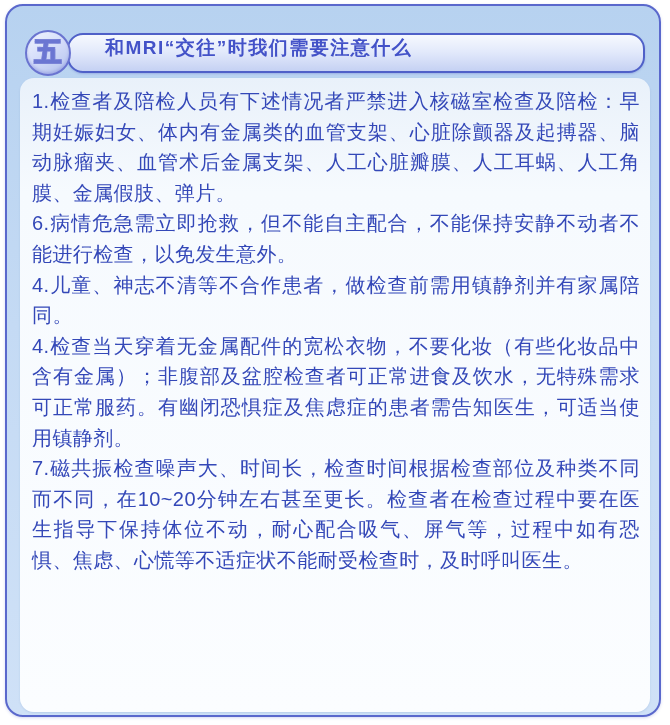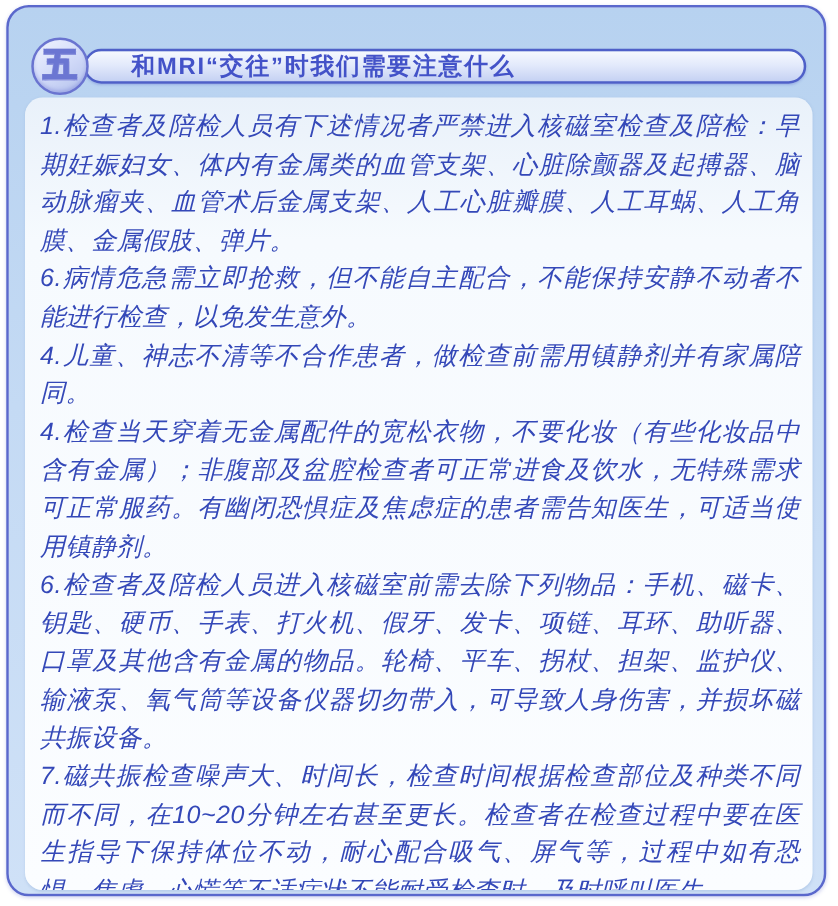--- a/index.html
+++ b/index.html
@@ -65,13 +65,13 @@
   .title-bar {
     flex: 1 1 auto;
     margin-left: -4px;
-    height: 28px;
+    height: 40px;
     box-sizing: border-box;
     border: 2px solid #4f60c8;
     border-radius: 16px;
     background: linear-gradient(180deg, #f6f9fe 0%, #e2e9fb 48%, #c5d1f3 100%);
     display: flex;
-    align-items: center;
+    align-items: flex-start;
     padding-left: 36px;
     box-shadow: 0 1px 2px rgba(79,96,200,0.3);
   }

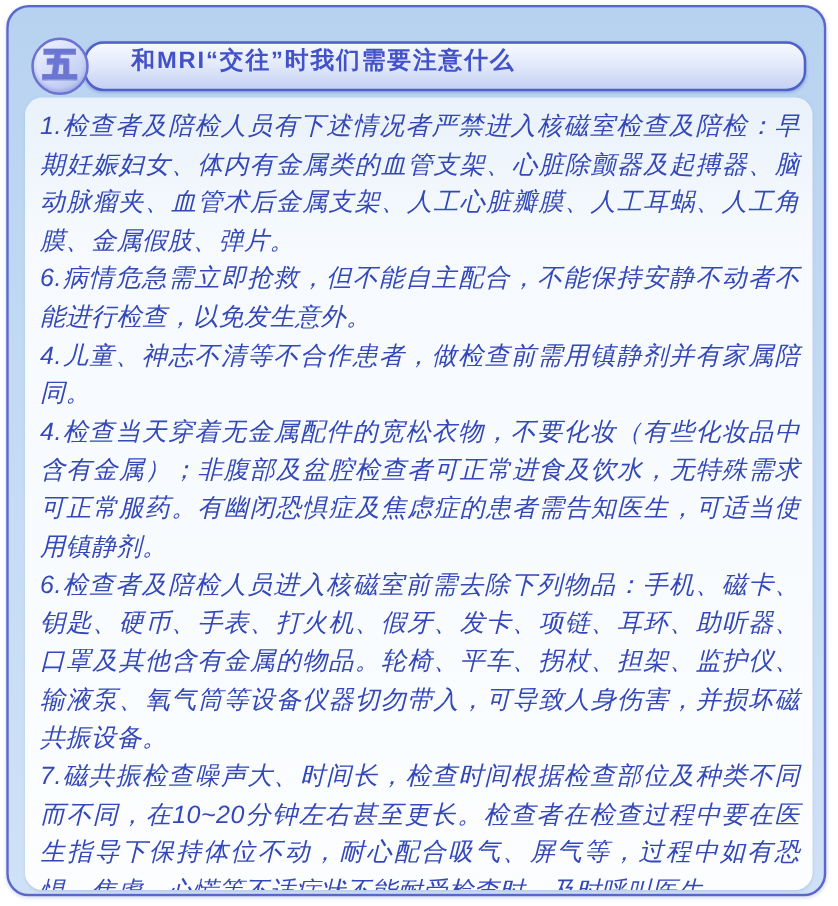--- a/index.html
+++ b/index.html
@@ -94,7 +94,6 @@
     box-shadow: 0 1px 2px rgba(120,150,200,0.25);
     padding: 8px 10px 8px 12px;
     overflow: hidden;
-    font-style: italic;
   }
   .panel p {
     margin: 0;

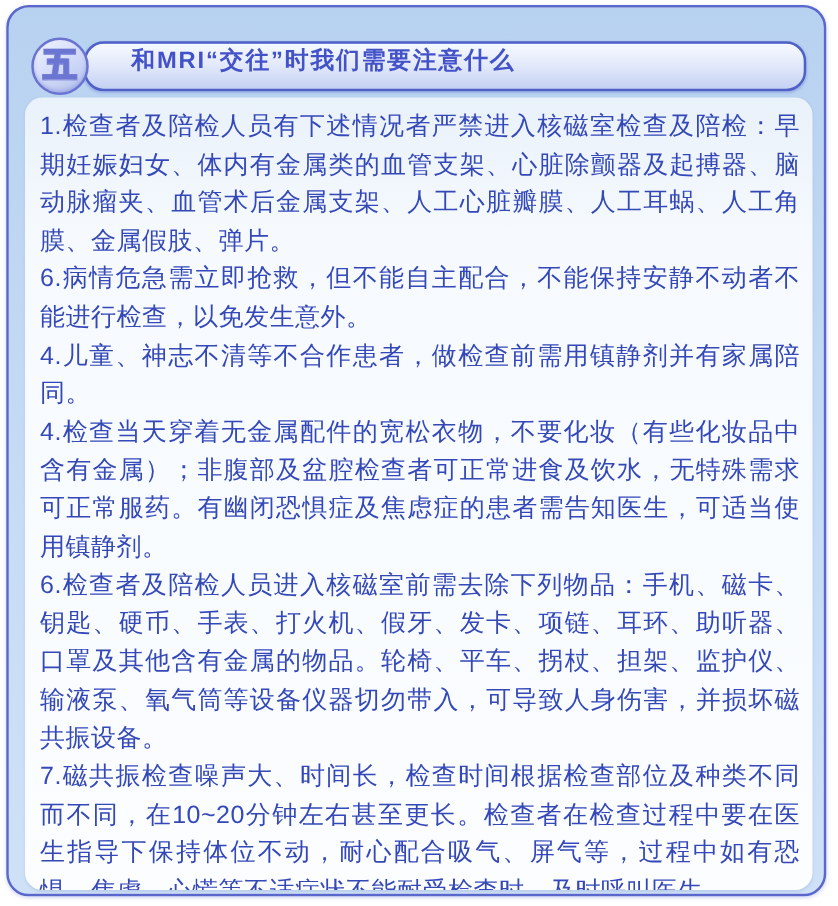--- a/index.html
+++ b/index.html
@@ -125,7 +125,6 @@
       <p>6.病情危急需立即抢救，但不能自主配合，不能保持安静不动者不能进行检查，以免发生意外。</p>
       <p>4.儿童、神志不清等不合作患者，做检查前需用镇静剂并有家属陪同。</p>
       <p>4.检查当天穿着无金属配件的宽松衣物，不要化妆（有些化妆品中含有金属）；非腹部及盆腔检查者可正常进食及饮水，无特殊需求可正常服药。有幽闭恐惧症及焦虑症的患者需告知医生，可适当使用镇静剂。</p>
-      <p>6.检查者及陪检人员进入核磁室前需去除下列物品：手机、磁卡、钥匙、硬币、手表、打火机、假牙、发卡、项链、耳环、助听器、口罩及其他含有金属的物品。轮椅、平车、拐杖、担架、监护仪、输液泵、氧气筒等设备仪器切勿带入，可导致人身伤害，并损坏磁共振设备。</p>
       <p>7.磁共振检查噪声大、时间长，检查时间根据检查部位及种类不同而不同，在10~20分钟左右甚至更长。检查者在检查过程中要在医生指导下保持体位不动，耐心配合吸气、屏气等，过程中如有恐惧、焦虑、心慌等不适症状不能耐受检查时，及时呼叫医生。</p>
     </div>
 

